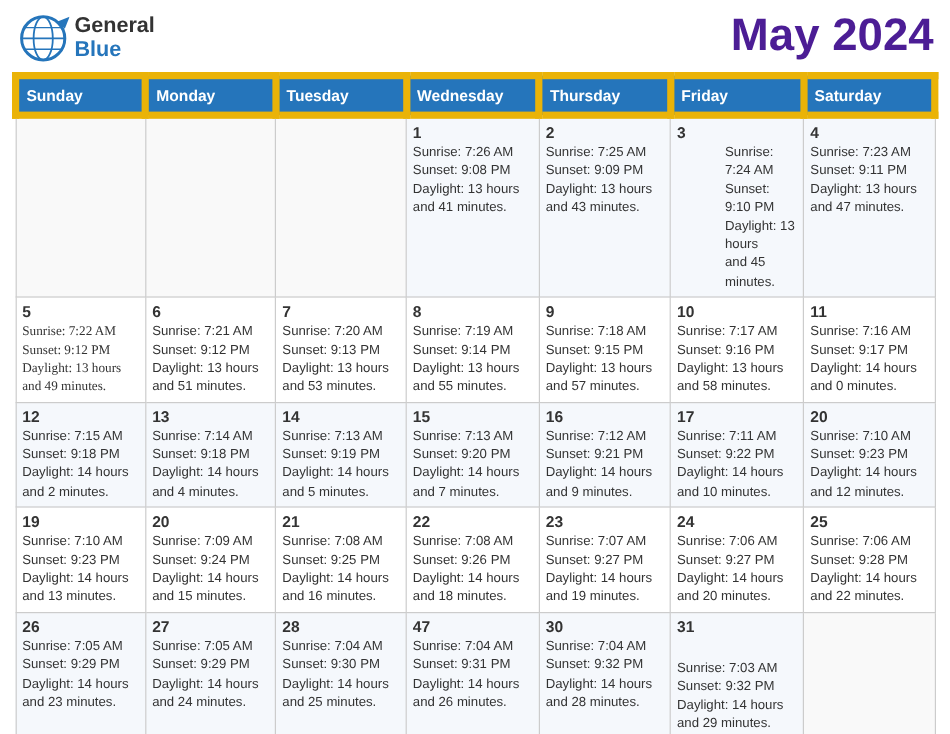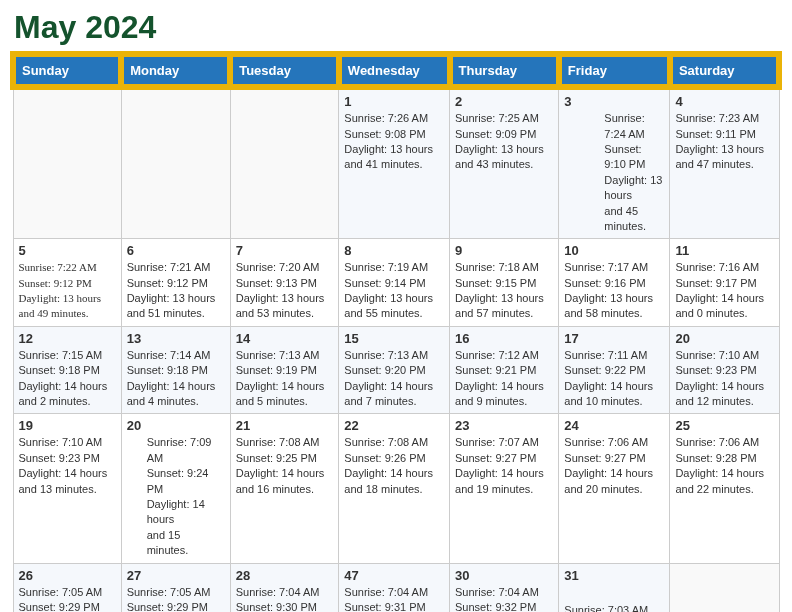--- a/index.html
+++ b/index.html
@@ -81,6 +81,22 @@
 <body>
 
 <div class="header">
+  <div class="logo-container">
+    <svg width="44" height="44" viewBox="0 0 44 44">
+
+      <circle cx="22" cy="22" r="18" fill="none" stroke="#2575bb" stroke-width="2.5"></circle>
+      <ellipse cx="22" cy="22" rx="8" ry="18" fill="none" stroke="#2575bb" stroke-width="1.5"></ellipse>
+      <line x1="4" y1="22" x2="40" y2="22" stroke="#2575bb" stroke-width="1.5"></line>
+      <line x1="7" y1="13" x2="37" y2="13" stroke="#2575bb" stroke-width="1.2"></line>
+      <line x1="7" y1="31" x2="37" y2="31" stroke="#2575bb" stroke-width="1.2"></line>
+
+      <polygon points="34,8 44,4 40,14" fill="#2575bb"></polygon>
+    </svg>
+    <div class="logo-words">
+      <div class="logo-general">General</div>
+      <div class="logo-blue">Blue</div>
+    </div>
+  </div>
   <div class="title-area">
     <div class="month-title">May 2024</div>
   </div>

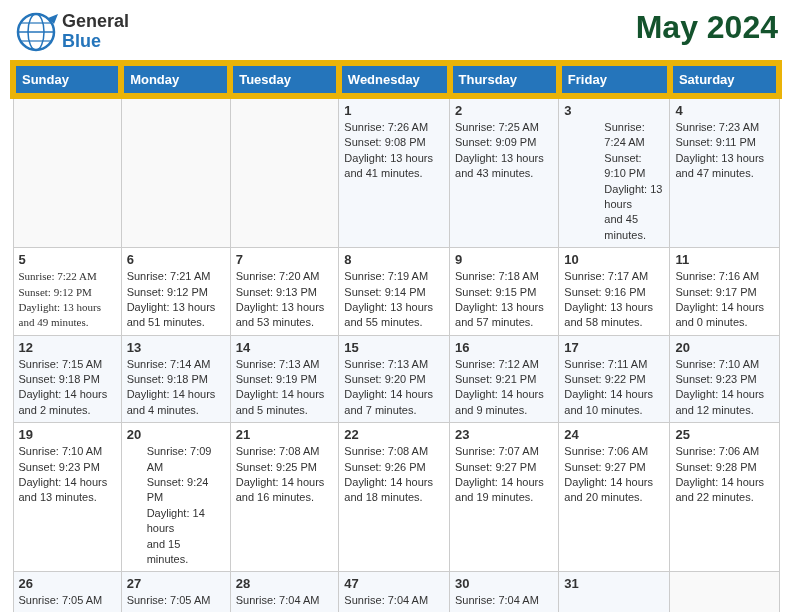--- a/index.html
+++ b/index.html
@@ -19,9 +19,9 @@
     }
     .title-area { text-align: right; }
     .month-title {
-      font-size: 32px;
+      font-size: 38px;
       font-weight: bold;
-      color: #14532d;
+      color: #4c1d95;
       line-height: 1.1;
     }
     .subtitle {

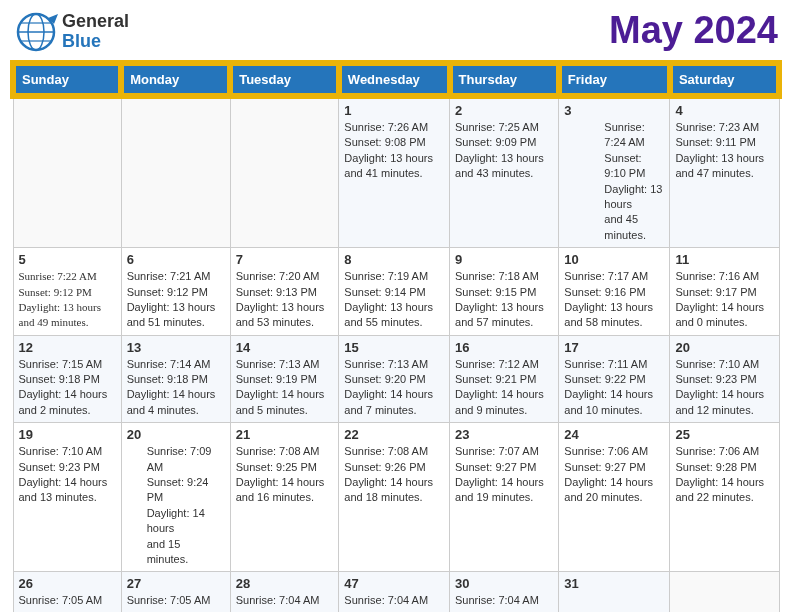--- a/index.html
+++ b/index.html
@@ -260,7 +260,7 @@
         </td>
         <td>
           <div class="day-num">20</div>
-          <div class="day-info" style="white-space: pre-line; margin-left: 20px;">Sunrise: 7:09 AM
+          <div class="day-info" style="white-space: pre-line;">Sunrise: 7:09 AM
 Sunset: 9:24 PM
 Daylight: 14 hours
 and 15 minutes.</div>

